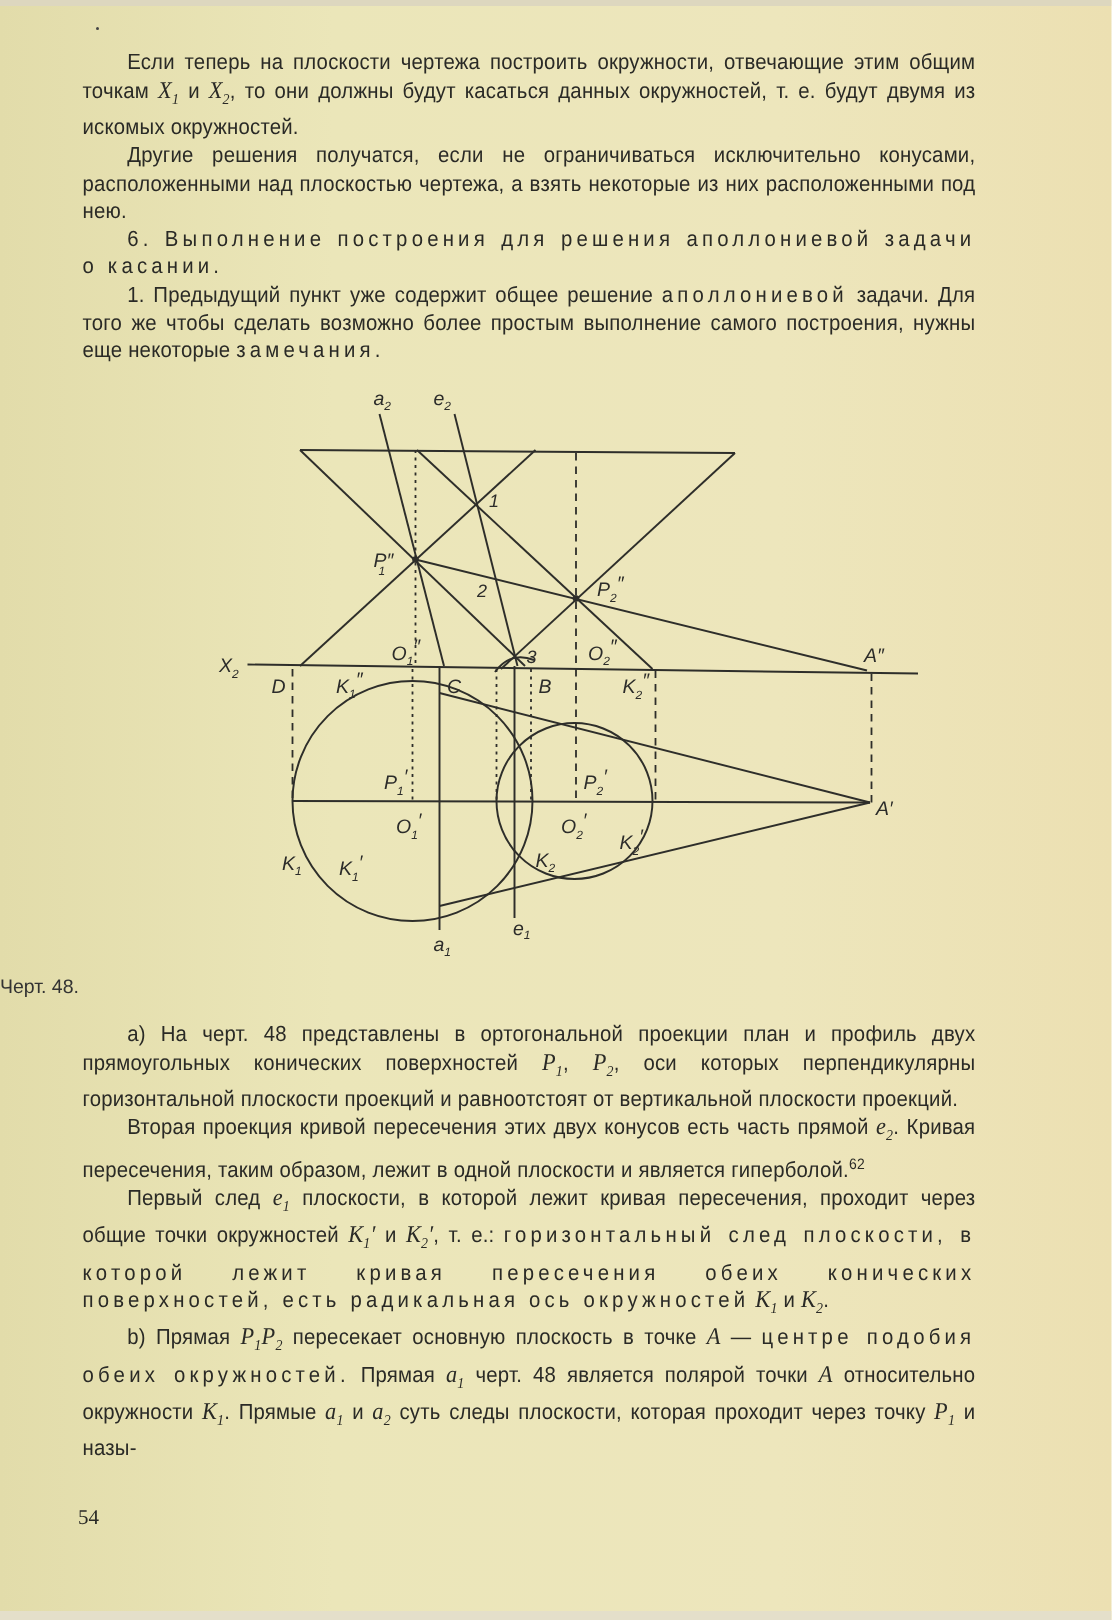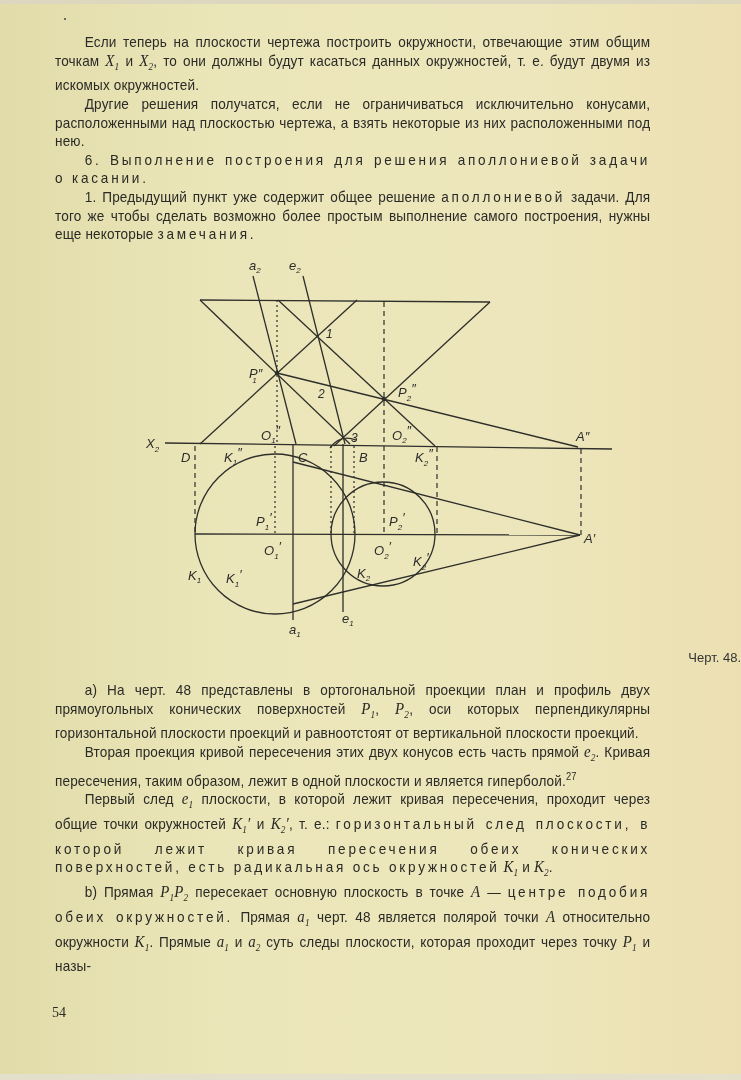--- a/index.html
+++ b/index.html
@@ -26,7 +26,7 @@
   sub { font-size: 10px; }
   sup { font-size: 10px; }
   .caption {
-    position: absolute; top: 650px; left: 0; width: 741px; text-align: right;
+    position: absolute; top: 650px; left: 0; width: 741px; text-align: left;
     font-family: "Liberation Sans", sans-serif; font-size: 13px; color: #333;
   }
   .page-number {

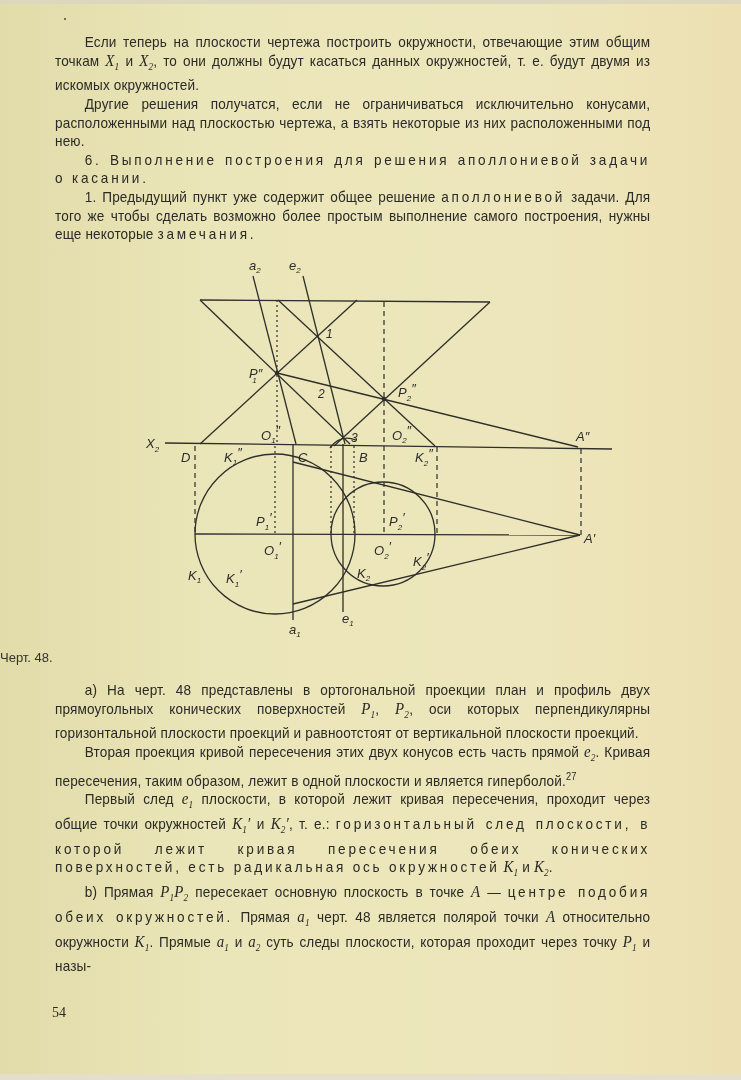--- a/index.html
+++ b/index.html
@@ -136,7 +136,7 @@
 
 <div class="text-block" style="top:681px;">
   <p><span>а) На черт. 48 представлены в ортогональной проекции план и профиль двух прямоугольных конических поверхностей </span><span class="math"><span>P</span><sub>1</sub></span><span>, </span><span class="math"><span>P</span><sub>2</sub></span><span>, оси которых перпендикулярны горизонтальной плоскости проекций и равноотстоят от вертикальной плоскости проекций.</span></p>
-  <p><span>Вторая проекция кривой пересечения этих двух конусов есть часть прямой </span><span class="math"><span>e</span><sub>2</sub></span><span>. Кривая пересечения, таким образом, лежит в одной плоскости и является гиперболой.</span><sup>27</sup></p>
+  <p><span>Вторая проекция кривой пересечения этих двух конусов есть часть прямой </span><span class="math"><span>e</span><sub>2</sub></span><span>. Кривая пересечения, таким образом, лежит в одной плоскости и является гиперболой.</span><sup>62</sup></p>
   <p><span>Первый след </span><span class="math"><span>e</span><sub>1</sub></span><span> плоскости, в которой лежит кривая пересечения, проходит через общие точки окружностей </span><span class="math"><span>K</span><sub>1</sub><span>′</span></span><span> и </span><span class="math"><span>K</span><sub>2</sub><span>′</span></span><span>, т. е.: </span><span class="spaced">горизонтальный след плоскости, в которой лежит кривая пересечения обеих конических поверхностей, есть радикальная ось окружностей</span><span> </span><span class="math"><span>K</span><sub>1</sub></span><span> и </span><span class="math"><span>K</span><sub>2</sub></span><span>.</span></p>
   <p><span>b) Прямая </span><span class="math"><span>P</span><sub>1</sub><span>P</span><sub>2</sub></span><span> пересекает основную плоскость в точке </span><span class="math">A</span><span> — </span><span class="spaced">центре подобия обеих окружностей.</span><span> Прямая </span><span class="math"><span>a</span><sub>1</sub></span><span> черт. 48 является полярой точки </span><span class="math">A</span><span> относительно окружности </span><span class="math"><span>K</span><sub>1</sub></span><span>. Прямые </span><span class="math"><span>a</span><sub>1</sub></span><span> и </span><span class="math"><span>a</span><sub>2</sub></span><span> суть следы плоскости, которая проходит через точку </span><span class="math"><span>P</span><sub>1</sub></span><span> и назы-</span></p>
 </div>

